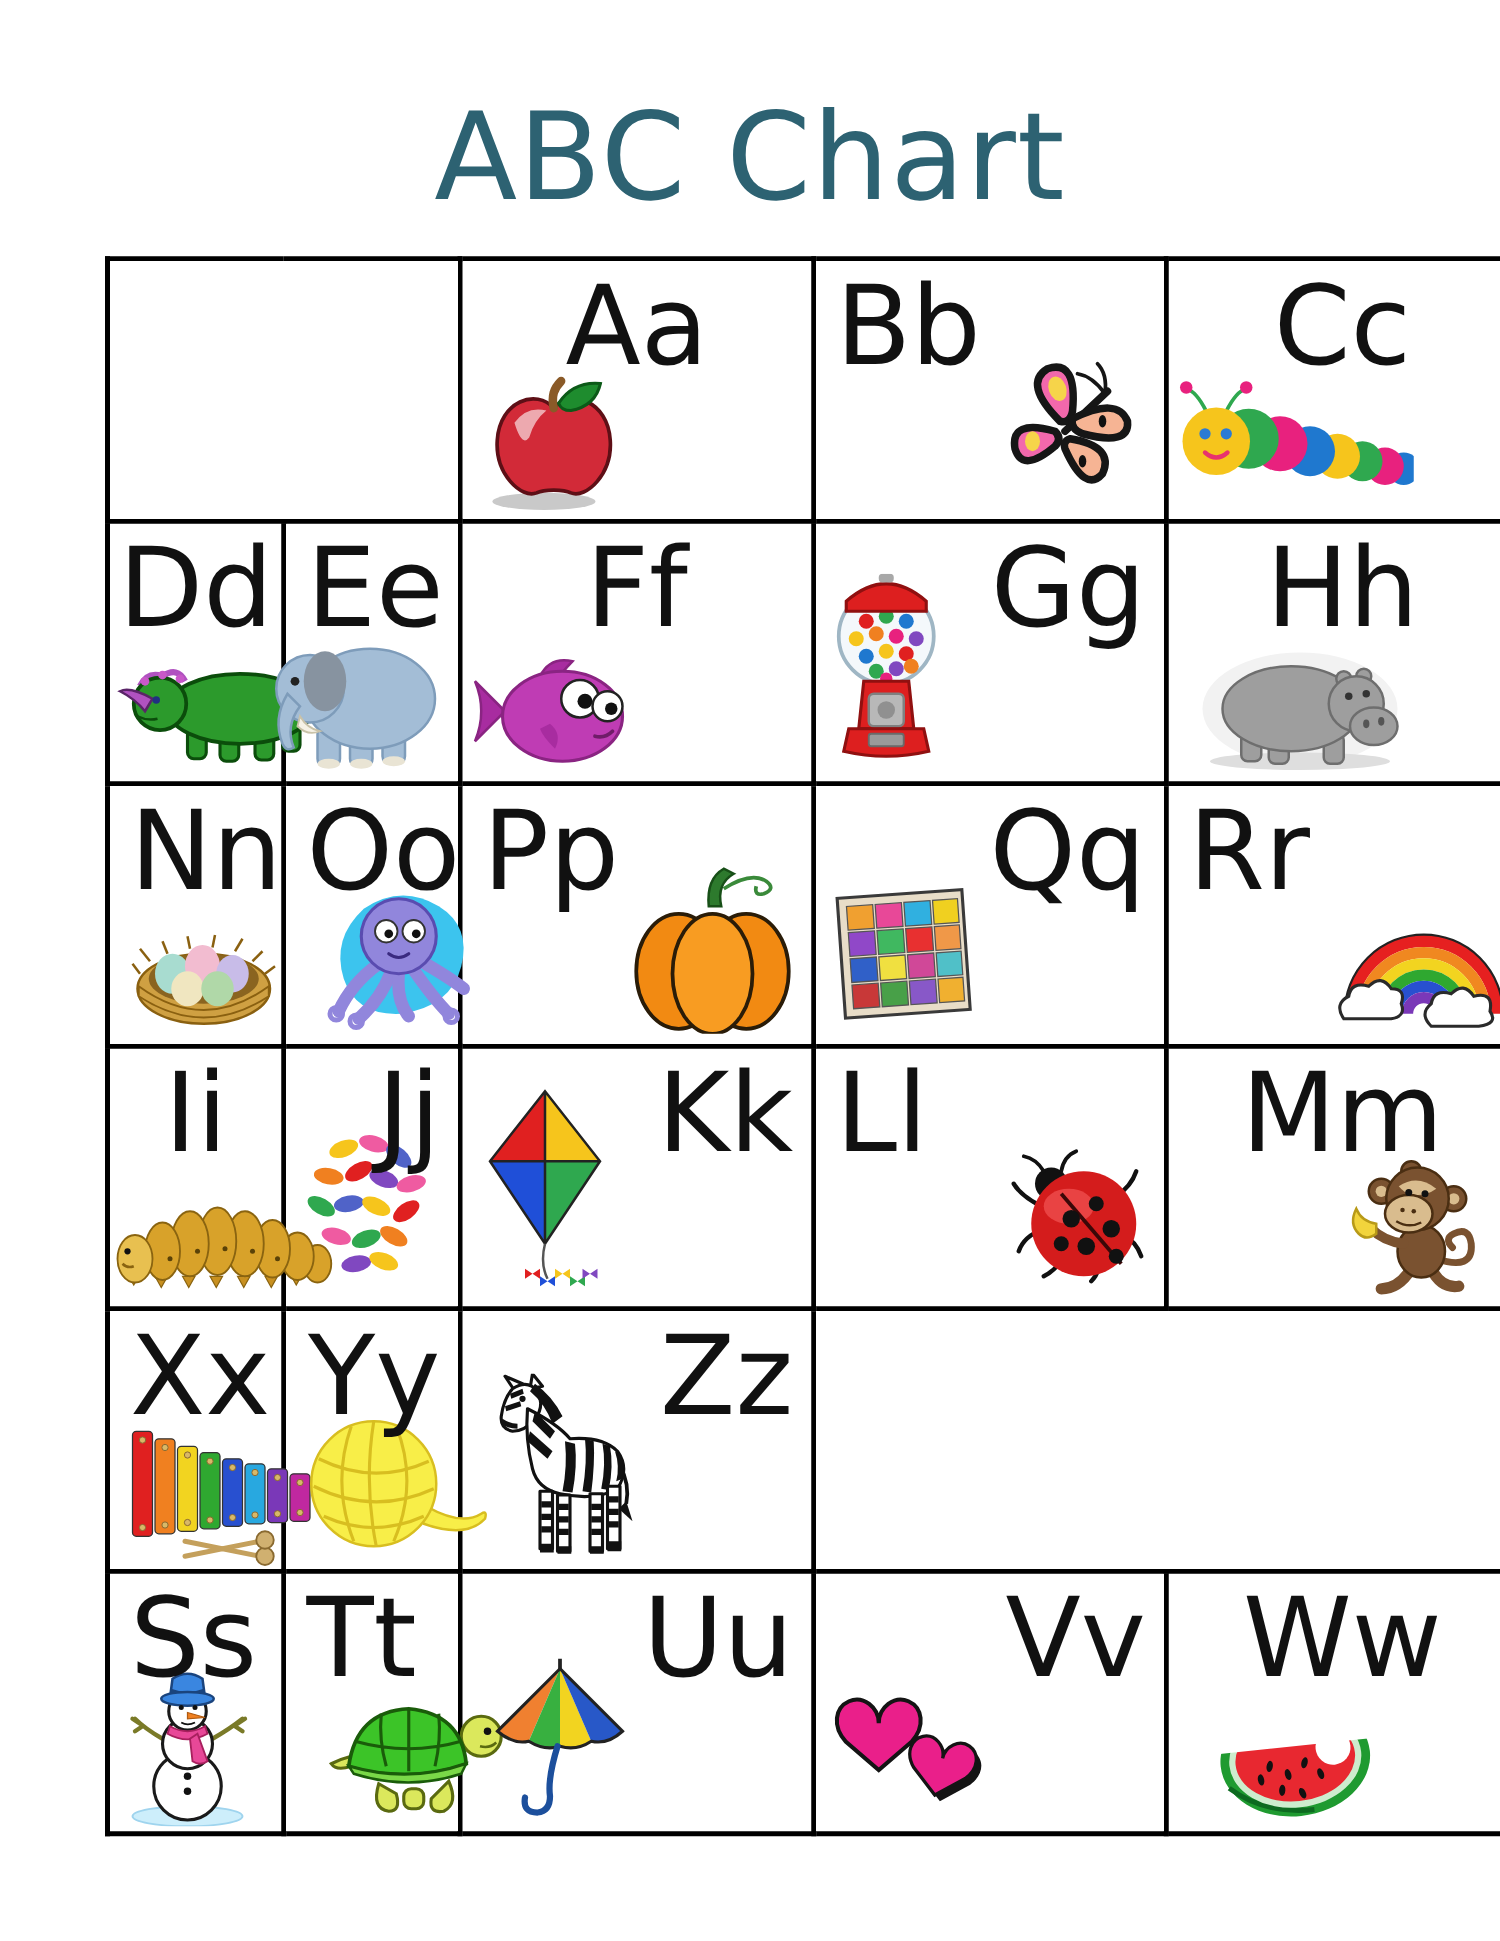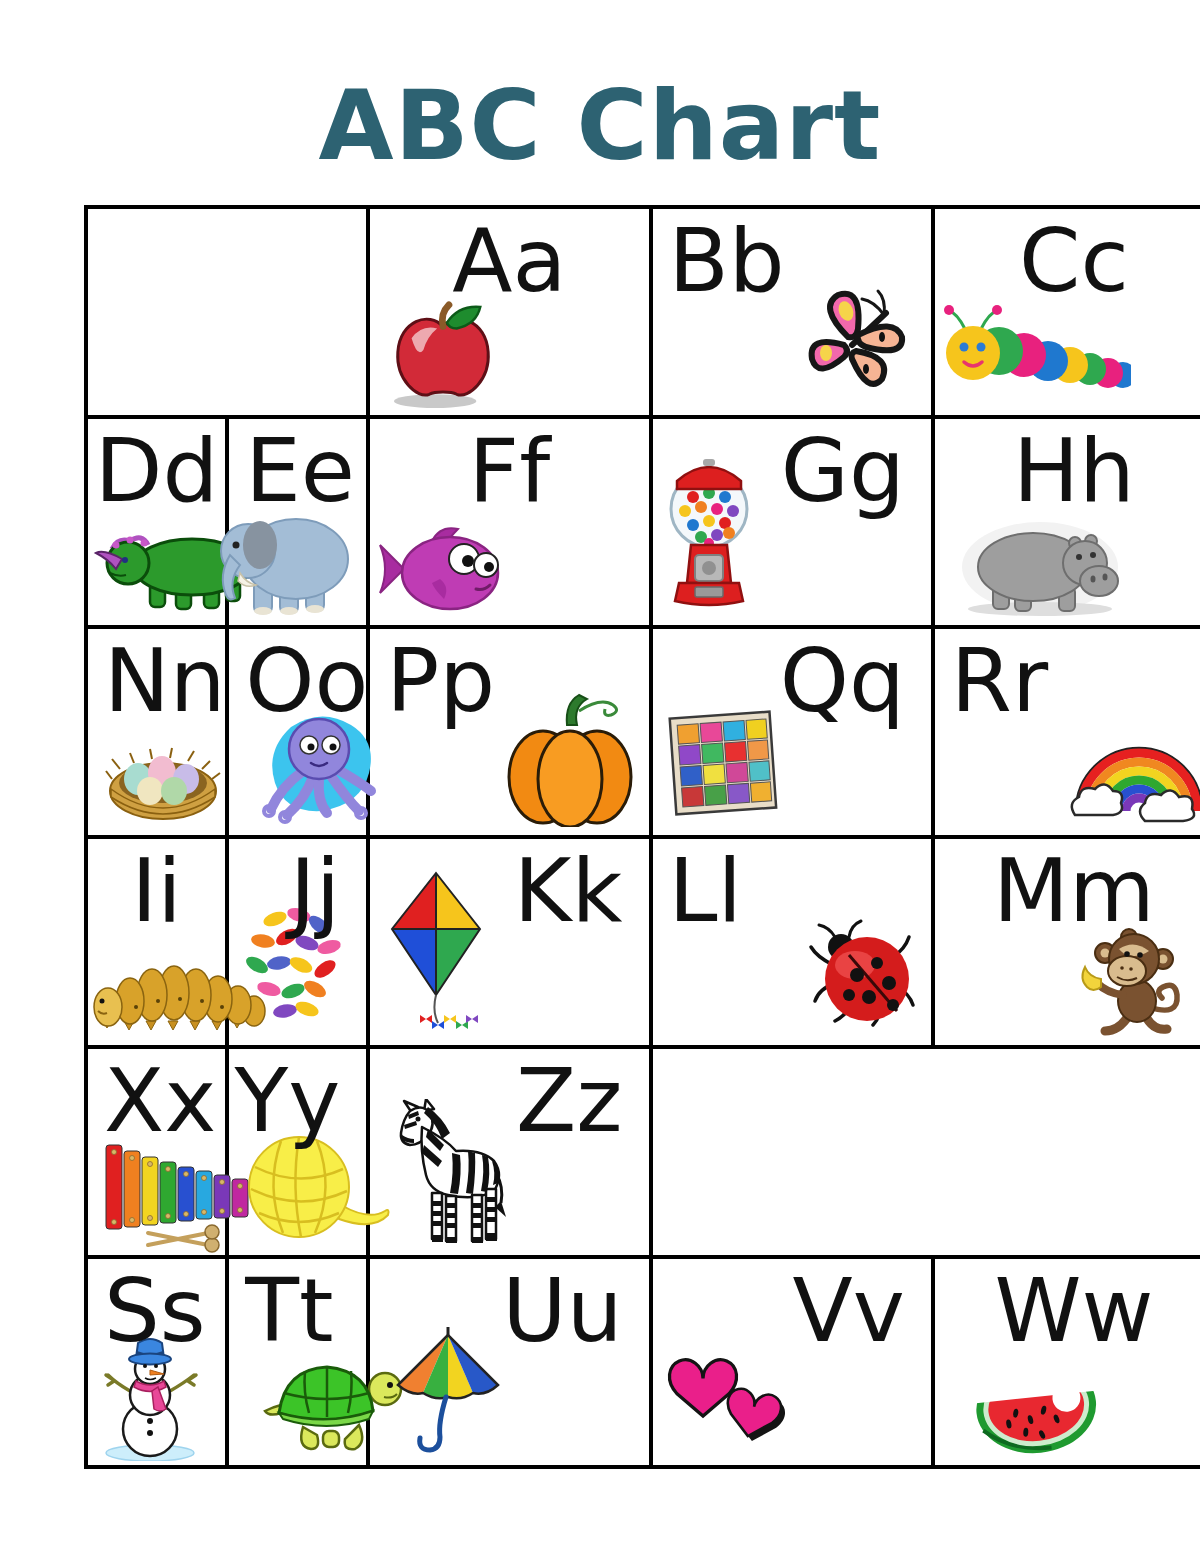--- a/index.html
+++ b/index.html
@@ -6,7 +6,7 @@
   #page{position:relative;width:1200px;height:1553px;background:#fff;overflow:hidden;
         font-family:"DejaVu Sans", sans-serif;}
   .title{margin:70px 0 0;text-align:center;font-size:97px;line-height:1.16;
-         font-weight:bold;color:#2d6272;letter-spacing:1px;}
+         font-weight:normal;color:#2d6272;letter-spacing:1px;}
   table.abc{border-collapse:collapse;table-layout:fixed;width:1133px;margin:22px 0 0 84px;}
   table.abc td{border:4px solid #000;width:206px;height:206px;padding:0;
                position:relative;background:#fff;vertical-align:top;}

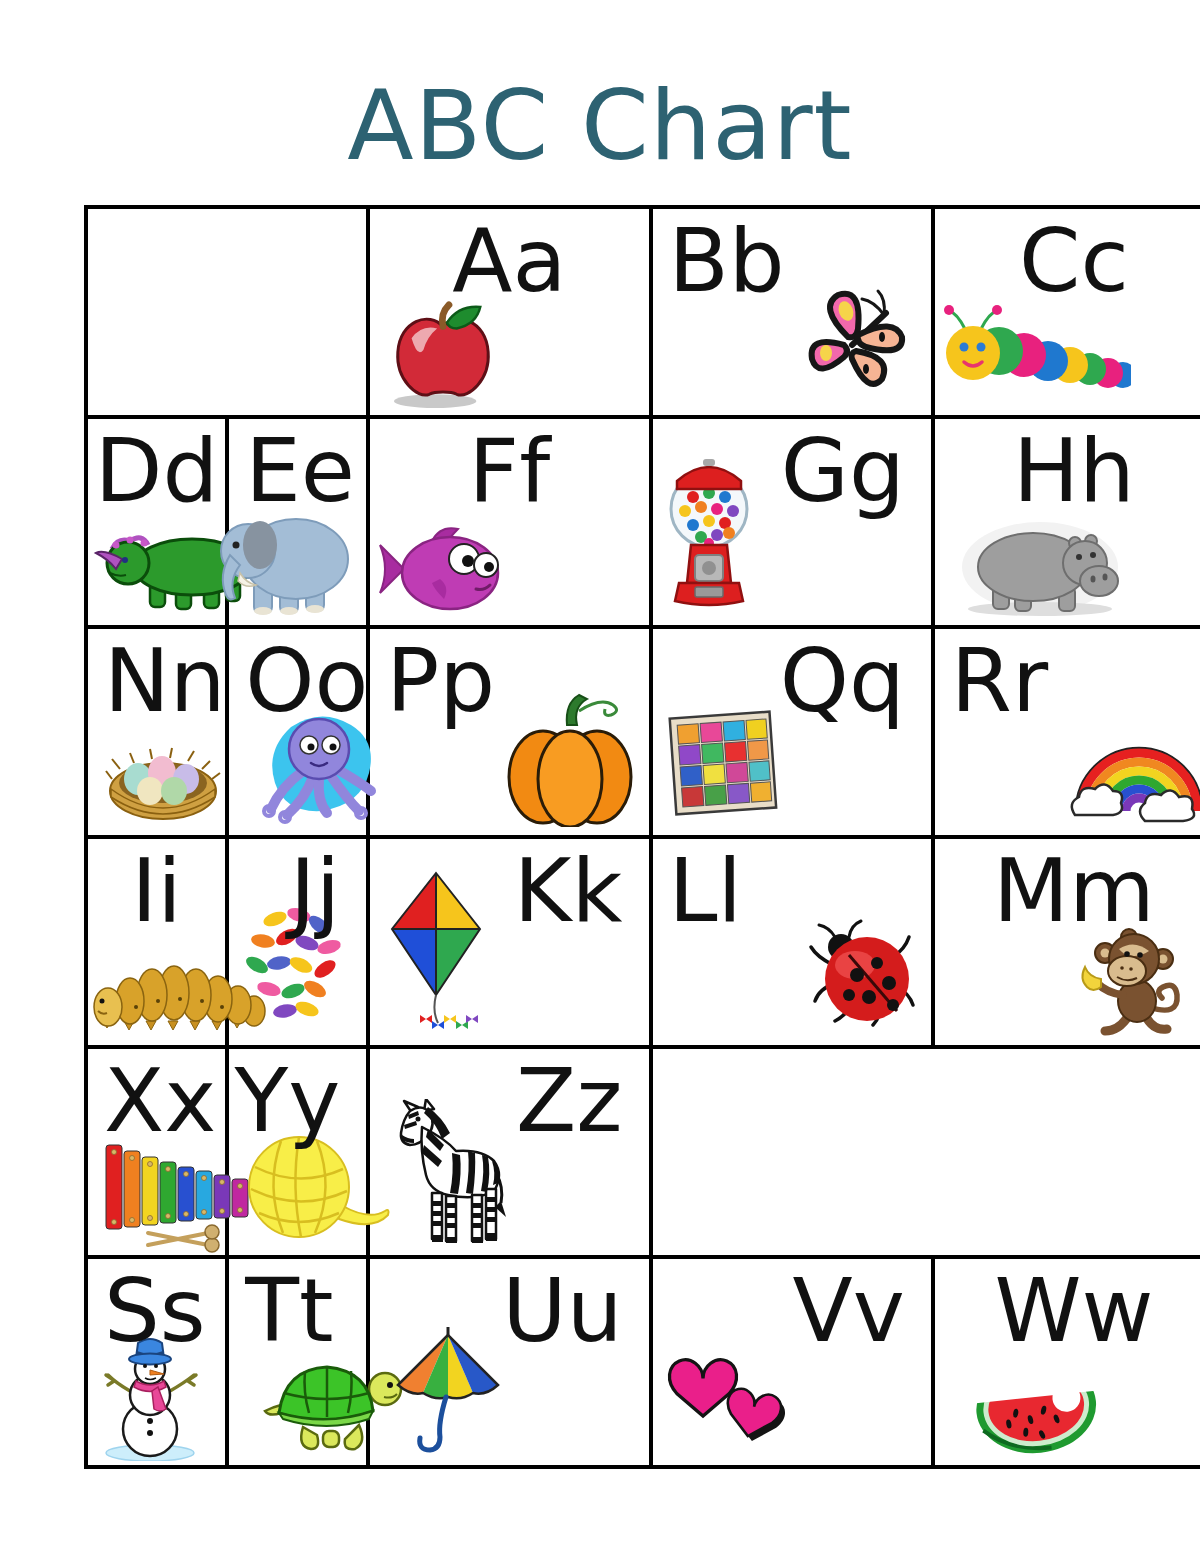--- a/index.html
+++ b/index.html
@@ -14,7 +14,7 @@
            color:#111;white-space:nowrap;}
   .ll{left:16px}
   .lc{left:0;right:0;text-align:center}
-  .lr{right:26px}
+  .lr{right:14px}
   .art{position:absolute;z-index:1;display:block;}
   .a-apple{left:14px;bottom:6px;width:118px;height:110px;}
   .a-butterfly{right:16px;bottom:12px;width:115px;height:120px;}

